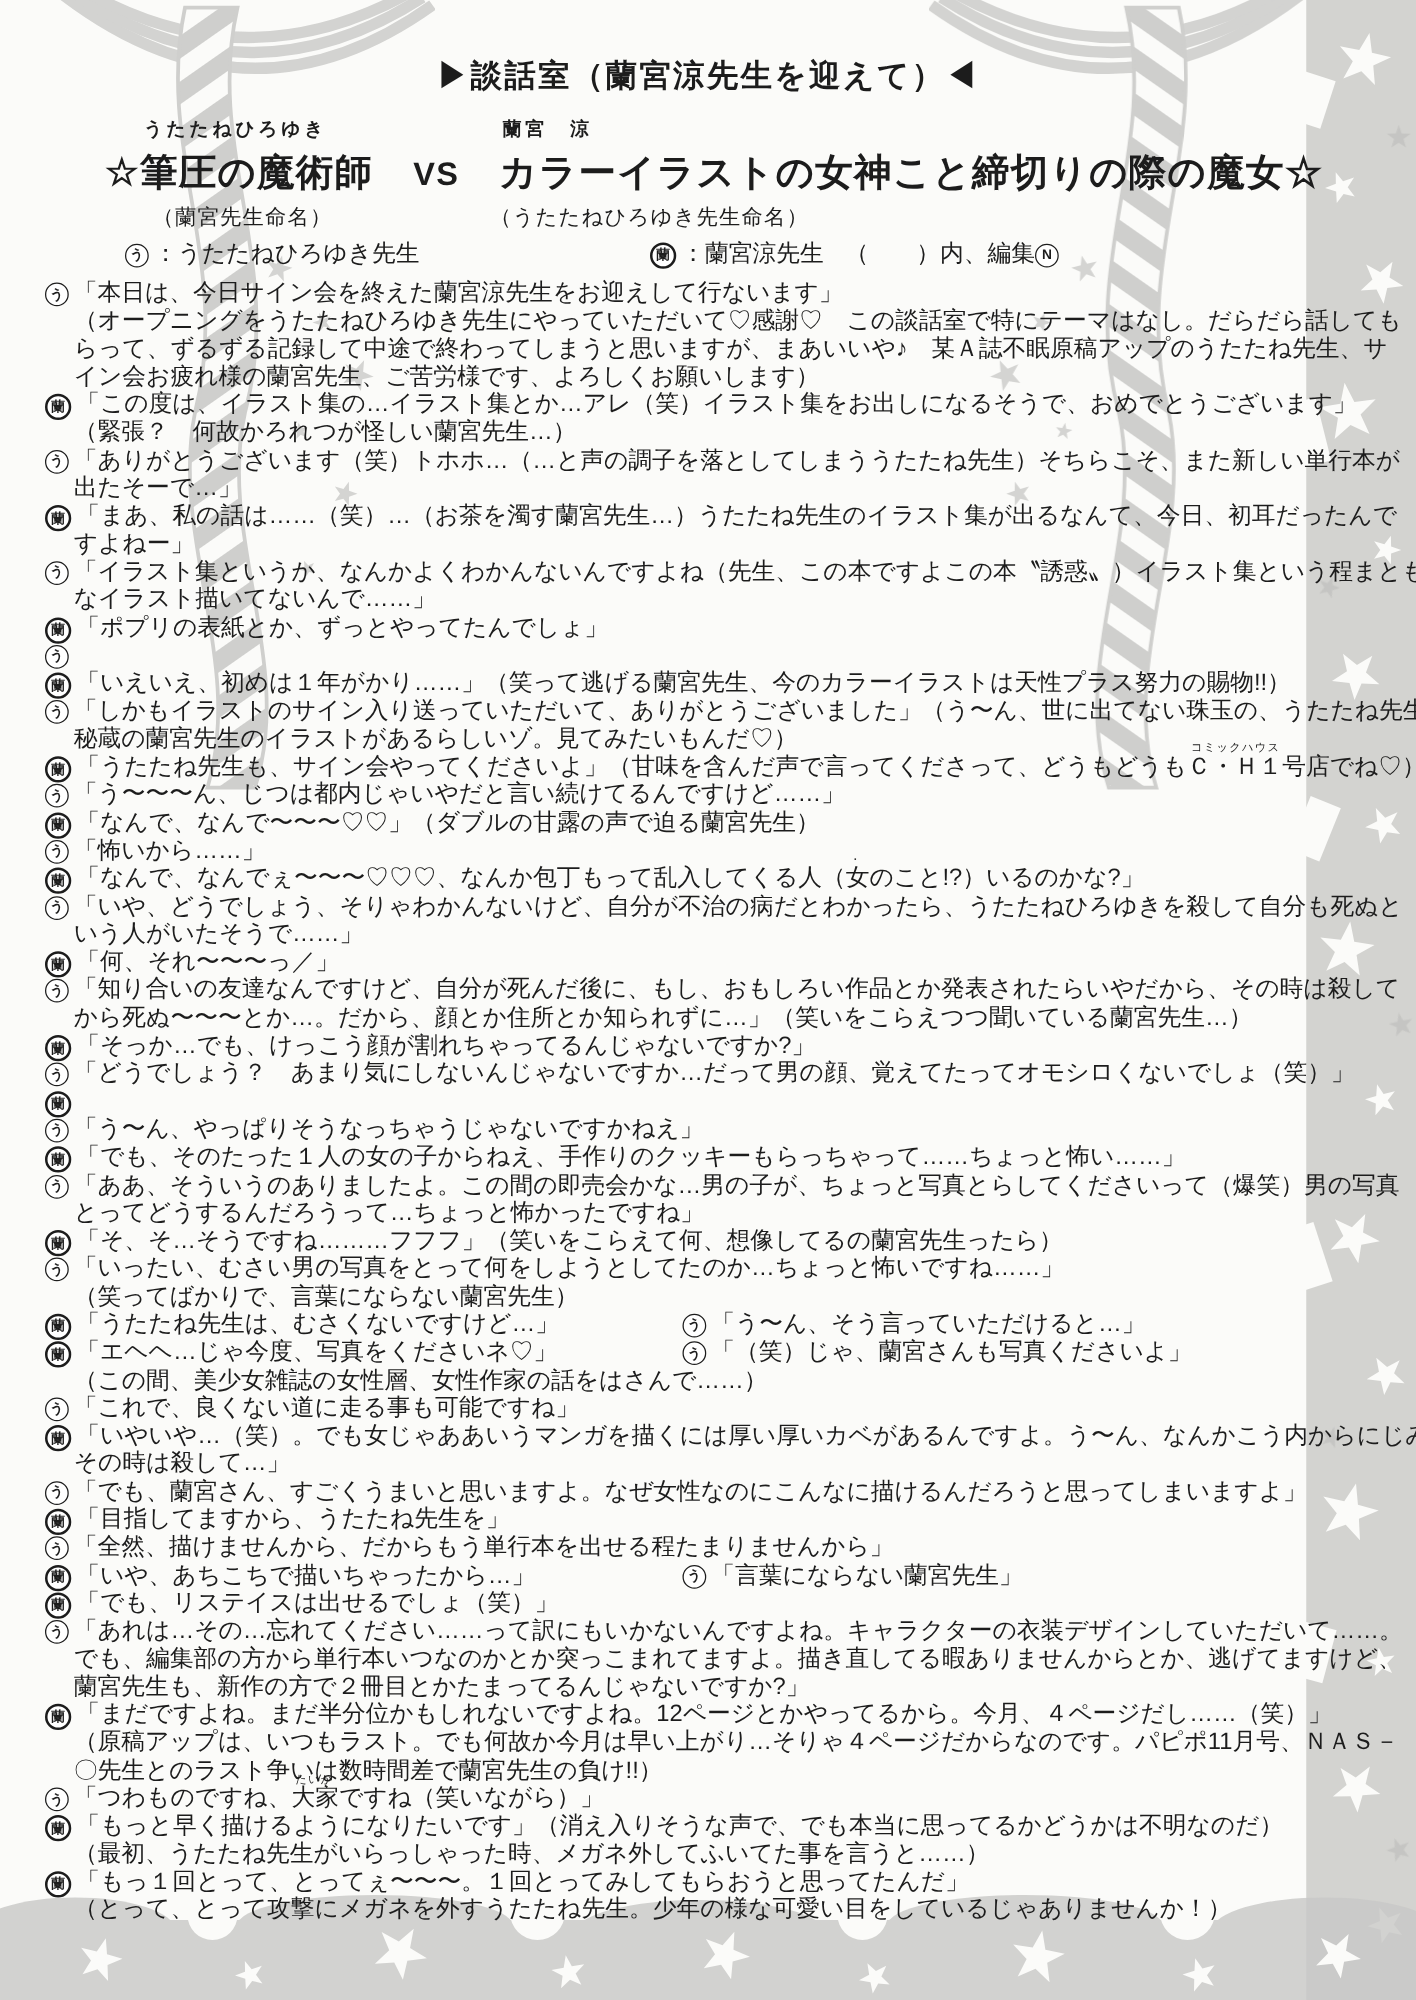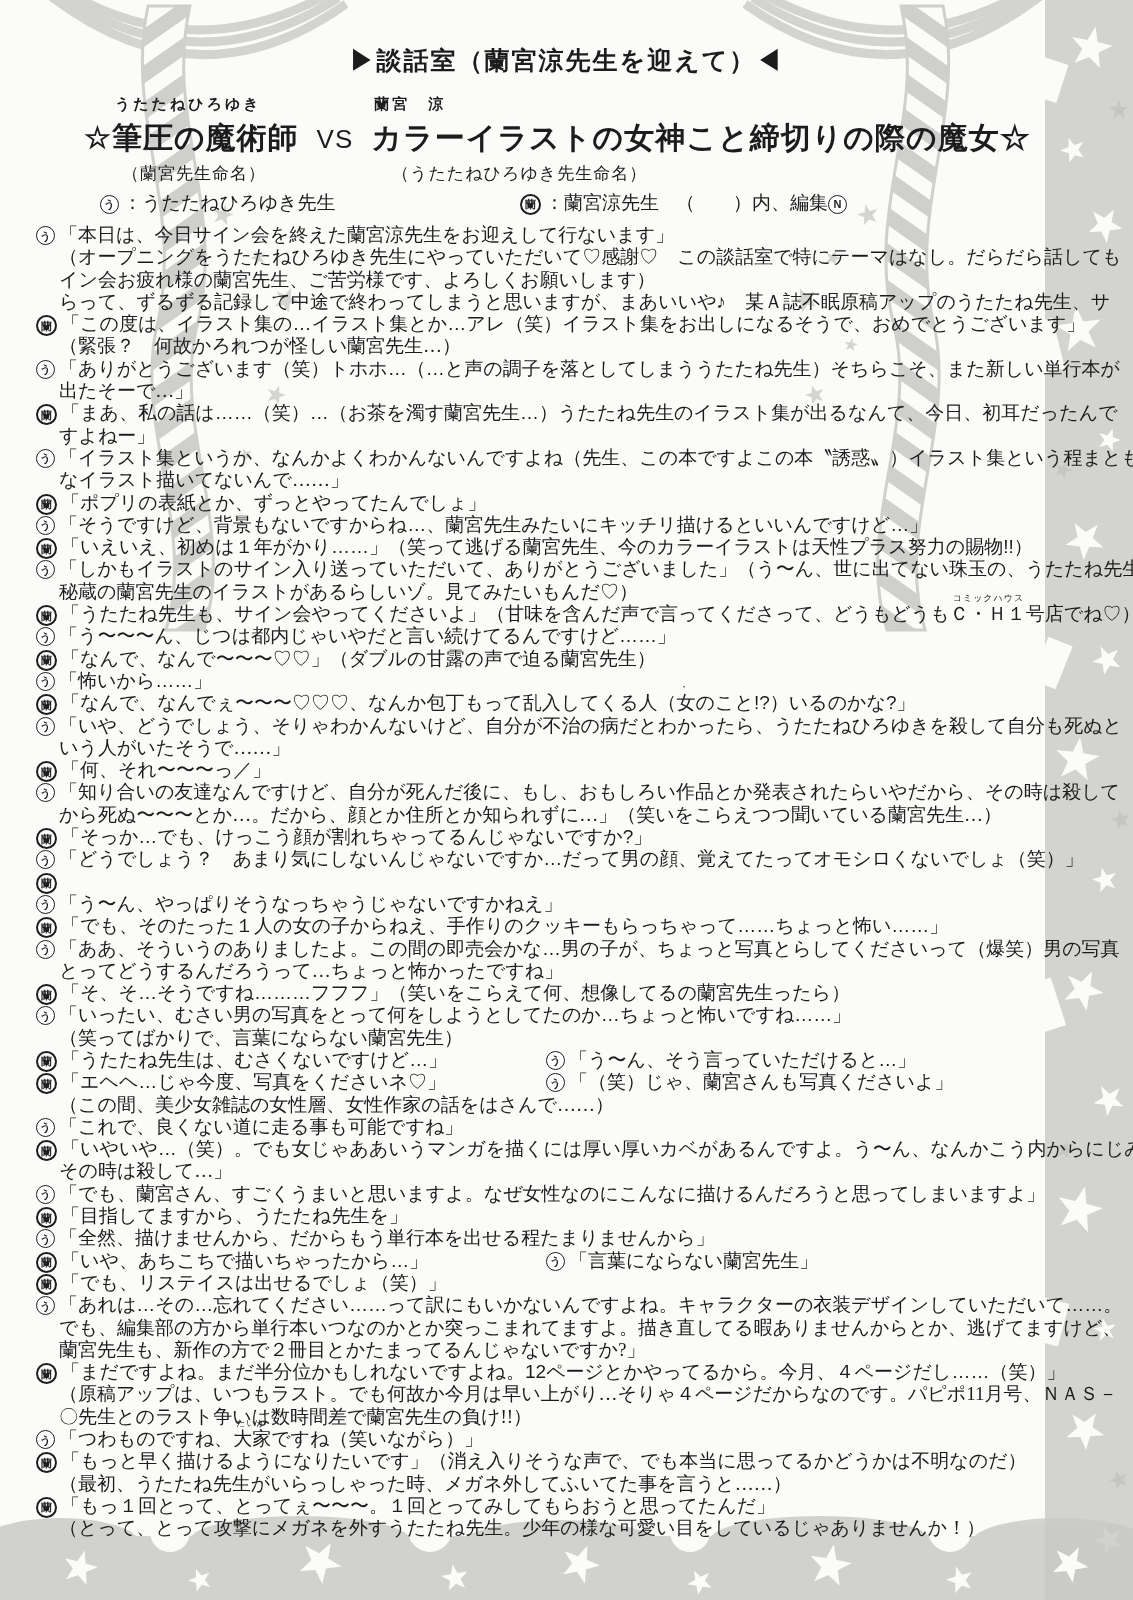--- a/index.html
+++ b/index.html
@@ -16,7 +16,7 @@
              font-size:25px;font-weight:bold;letter-spacing:2px;}
   .title-row{position:absolute;top:118px;left:84px;font-size:30px;font-weight:bold;
              white-space:nowrap;letter-spacing:1px;}
-  .vs{font-size:26px;margin:0 18px;font-weight:normal;}
+  .vs{font-size:26px;margin:0 32px;font-weight:bold;}
   .rwrap{position:relative;display:inline-block;}
   .rt{position:absolute;left:3px;top:-9px;font-size:9px;font-weight:normal;
       letter-spacing:1px;white-space:nowrap;line-height:9px;}

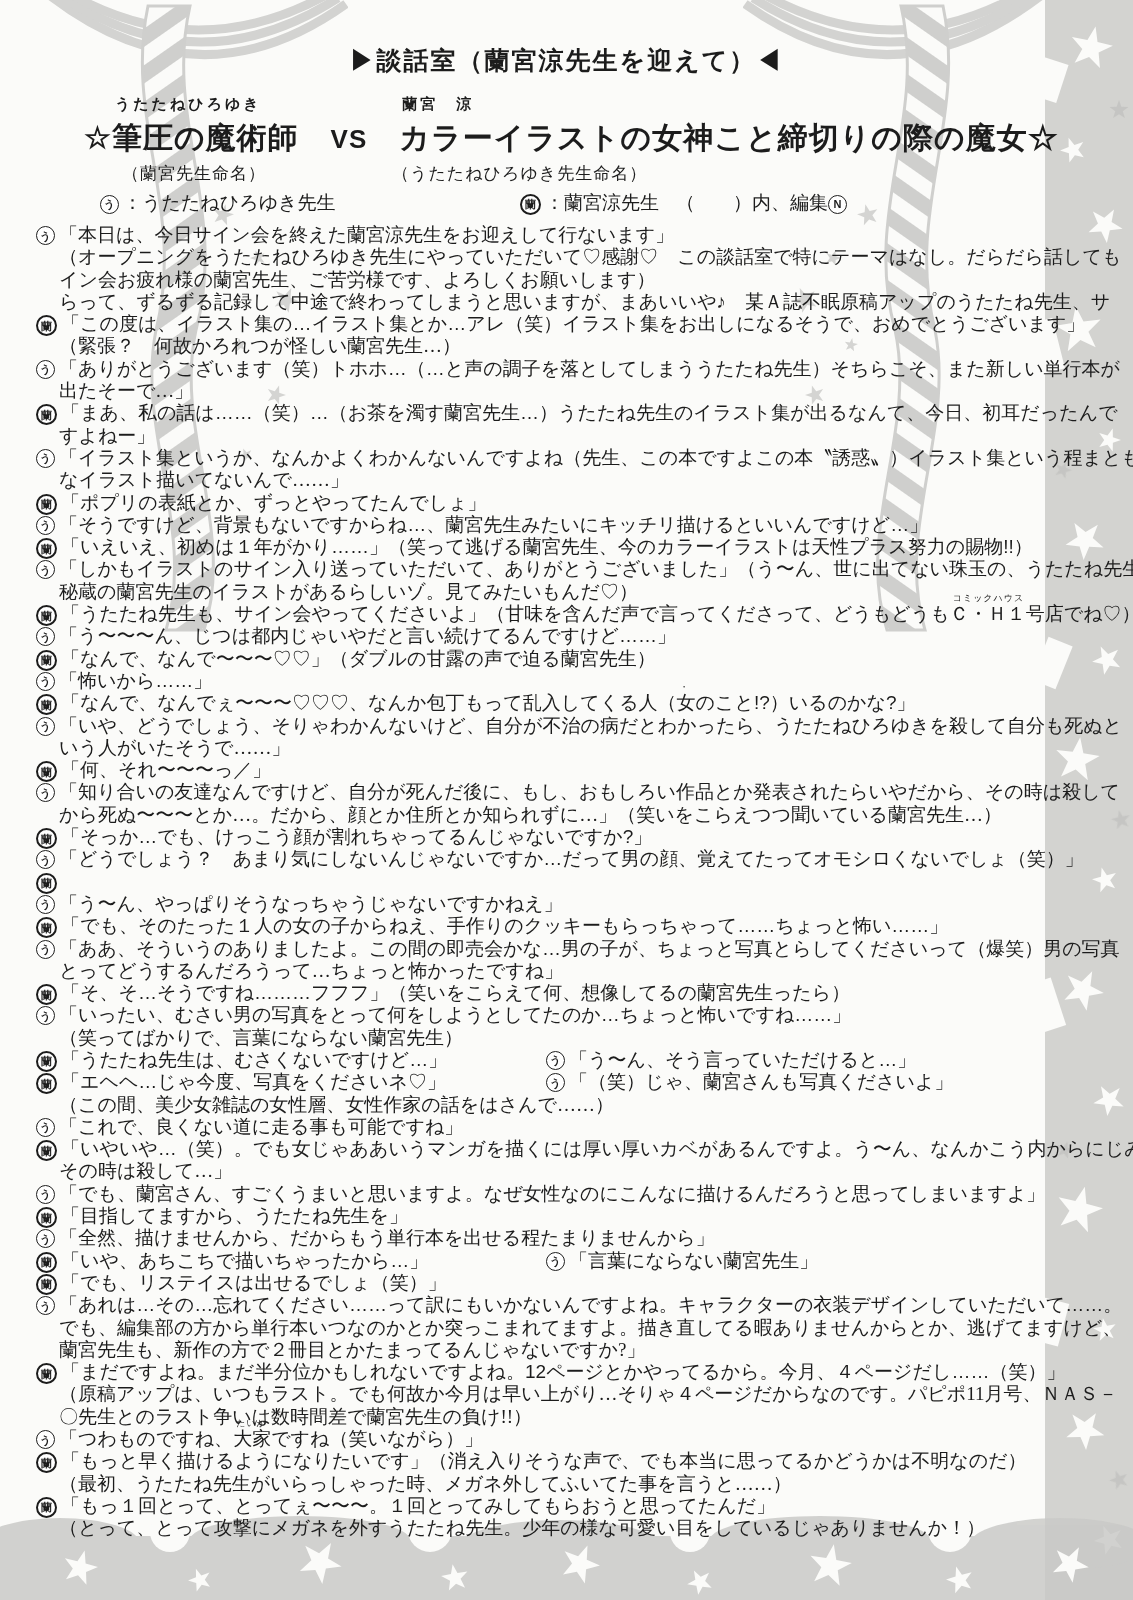--- a/index.html
+++ b/index.html
@@ -32,7 +32,7 @@
   .line{display:flex;align-items:flex-start;height:22.3px;font-size:19px;
         line-height:22.3px;white-space:nowrap;letter-spacing:0px;}
   .line .text{white-space:nowrap;}
-  .cont{padding-left:23px;font-family:Liberation Serif, serif;}
+  .cont{padding-left:23px;}
   .mark{flex:0 0 auto;width:17px;height:17px;border:1.6px solid #1c1c1c;border-radius:50%;
         font-size:11px;line-height:14px;display:inline-flex;align-items:center;
         justify-content:center;margin:2px 4px 0 0;font-weight:bold;background:#fff;}

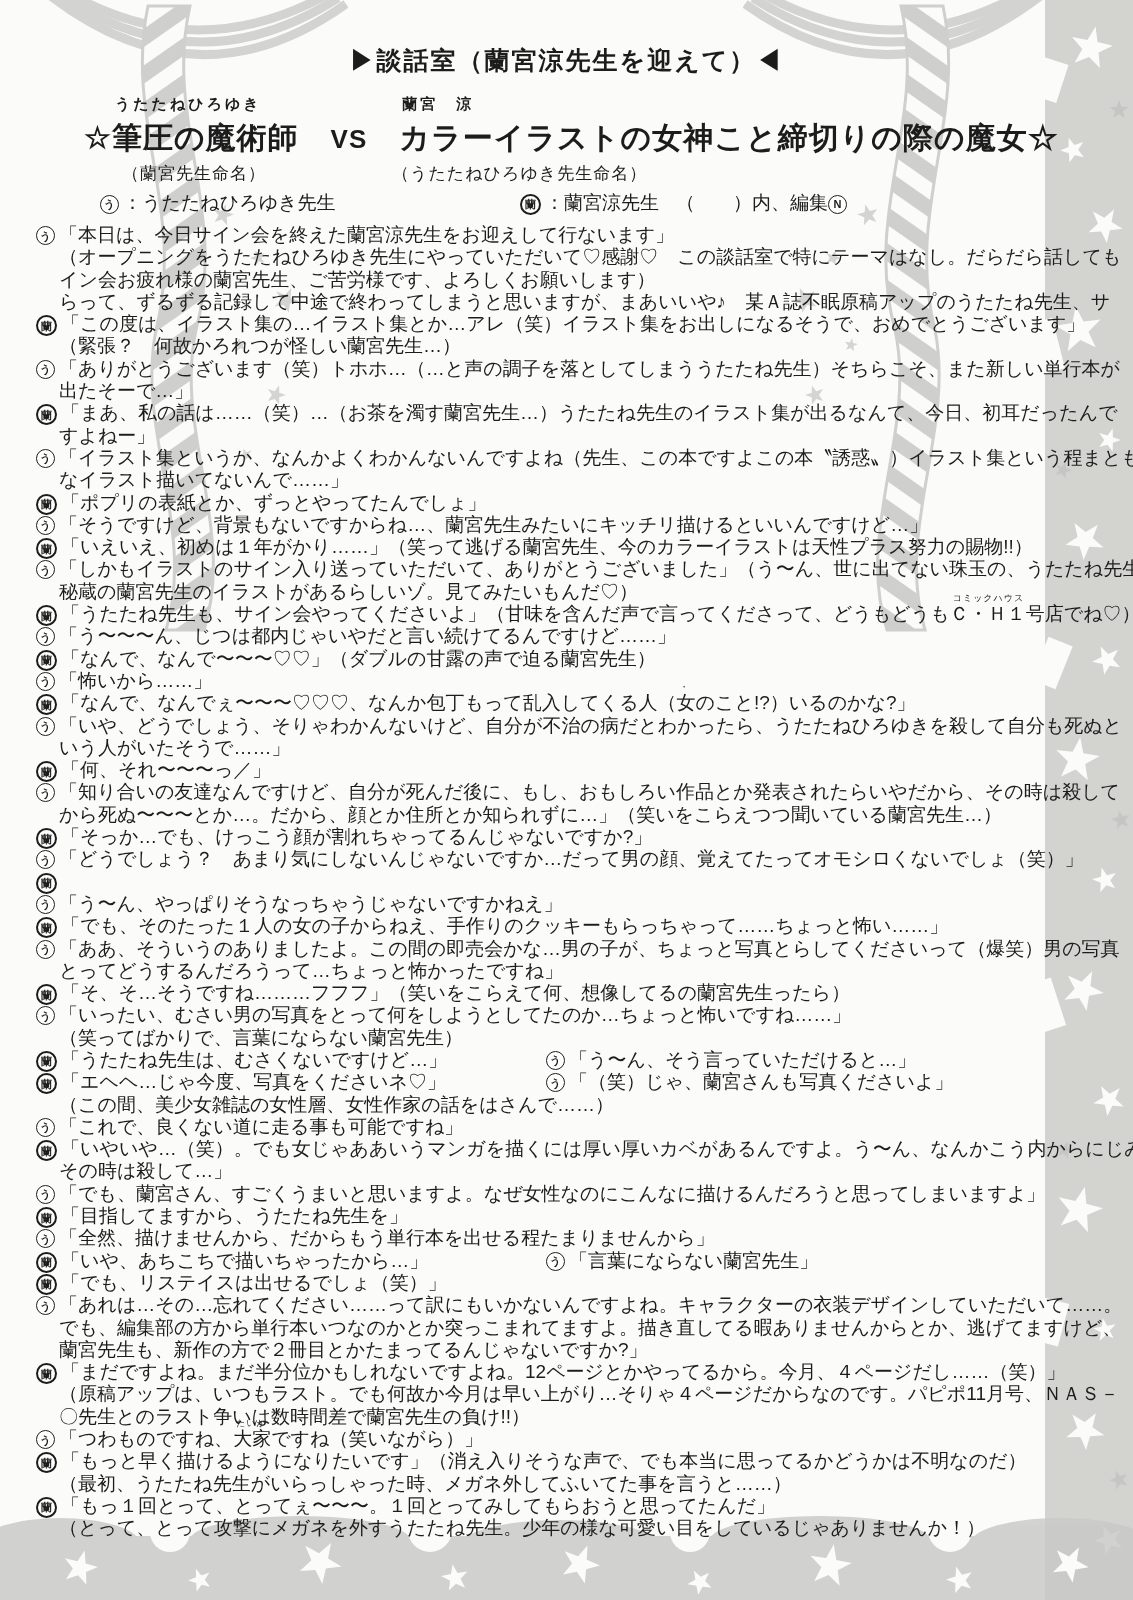--- a/index.html
+++ b/index.html
@@ -183,10 +183,10 @@
         <span class="text">（オープニングをうたたねひろゆき先生にやっていただいて♡感謝♡　この談話室で特にテーマはなし。だらだら話しても</span>
       </div>
       <div class="line cont">
+        <span class="text">らって、ずるずる記録して中途で終わってしまうと思いますが、まあいいや♪　某Ａ誌不眠原稿アップのうたたね先生、サ</span>
+      </div>
+      <div class="line cont">
         <span class="text">イン会お疲れ様の蘭宮先生、ご苦労様です、よろしくお願いします）</span>
-      </div>
-      <div class="line cont">
-        <span class="text">らって、ずるずる記録して中途で終わってしまうと思いますが、まあいいや♪　某Ａ誌不眠原稿アップのうたたね先生、サ</span>
       </div>
       <div class="line">
         <span class="mark r">蘭</span>

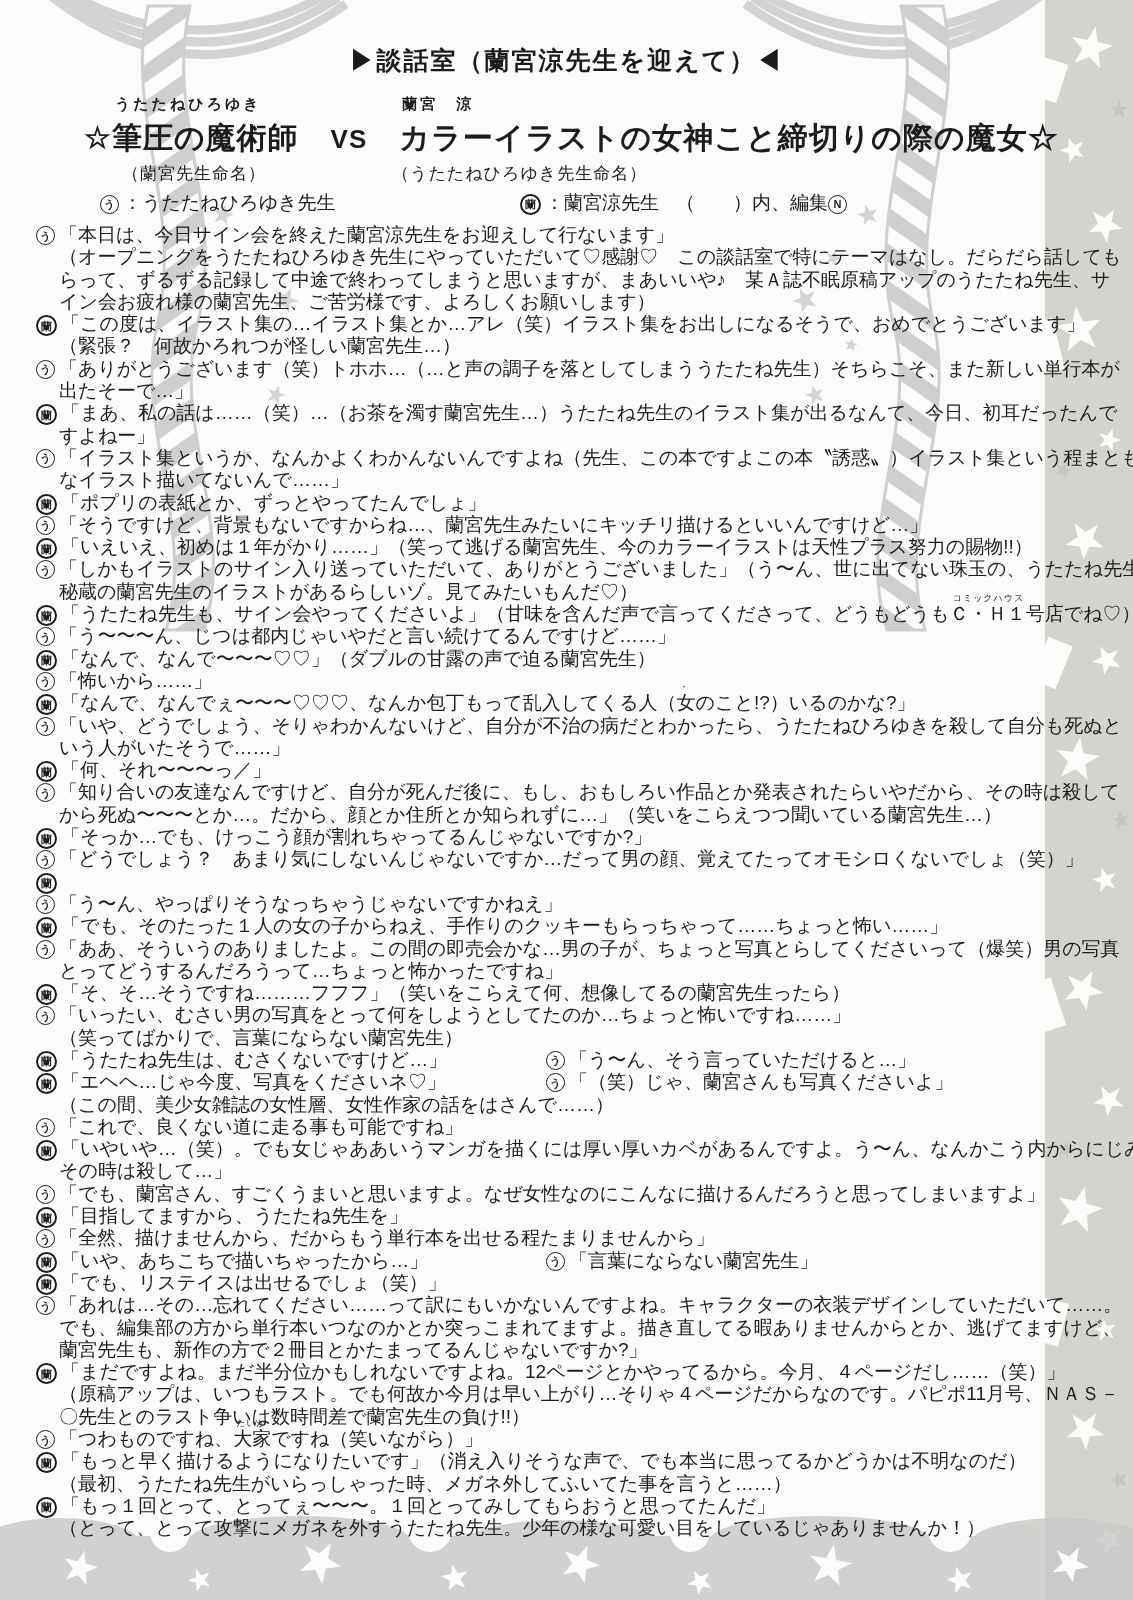--- a/index.html
+++ b/index.html
@@ -222,7 +222,6 @@
       </div>
       <div class="line">
         <span class="mark">う</span>
-        <span class="text">「そうですけど、背景もないですからね…、蘭宮先生みたいにキッチリ描けるといいんですけど…」</span>
       </div>
       <div class="line">
         <span class="mark r">蘭</span>

